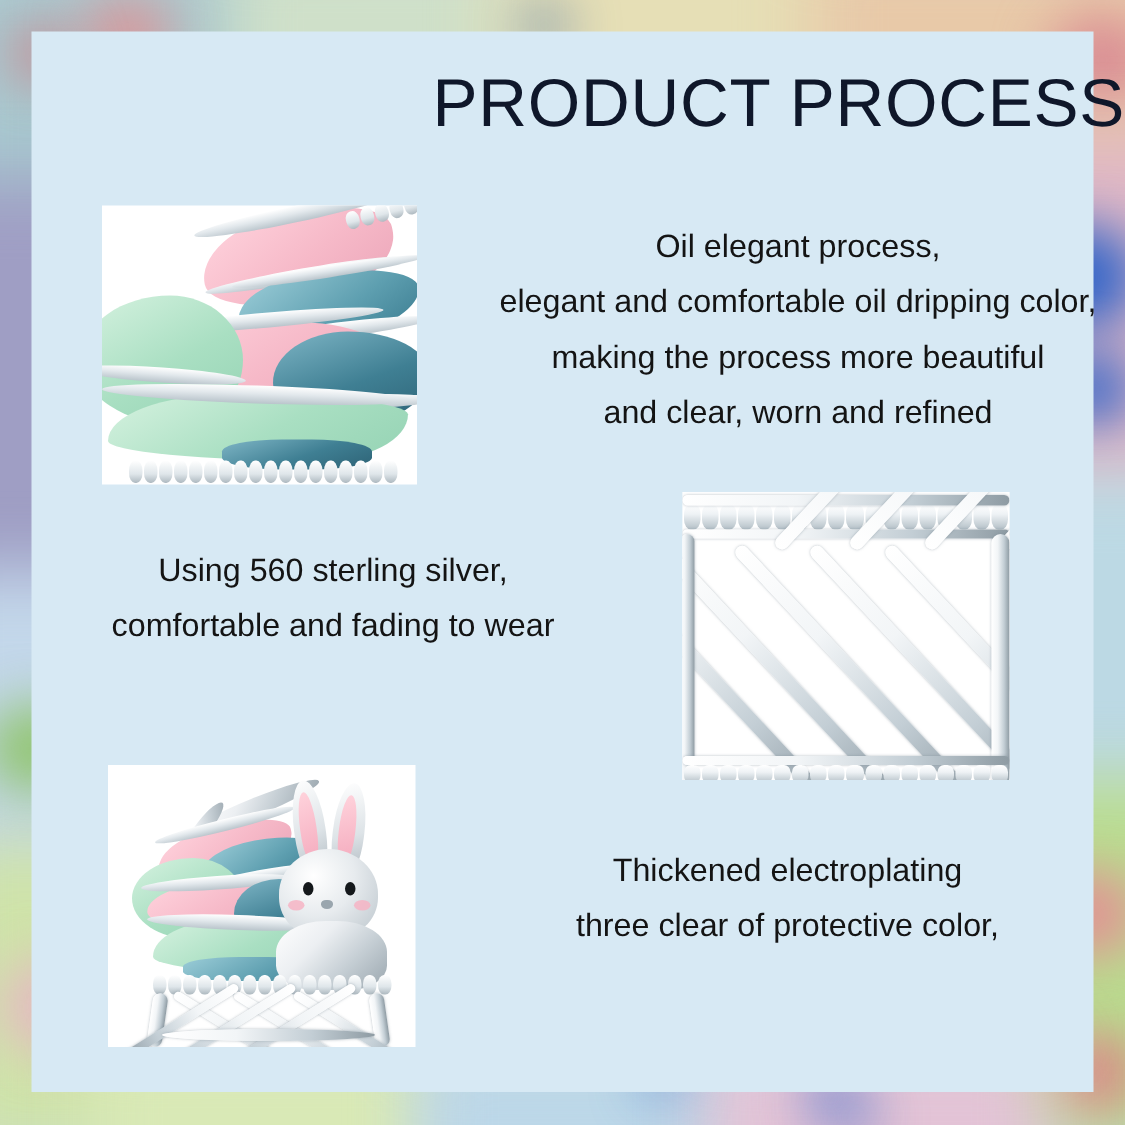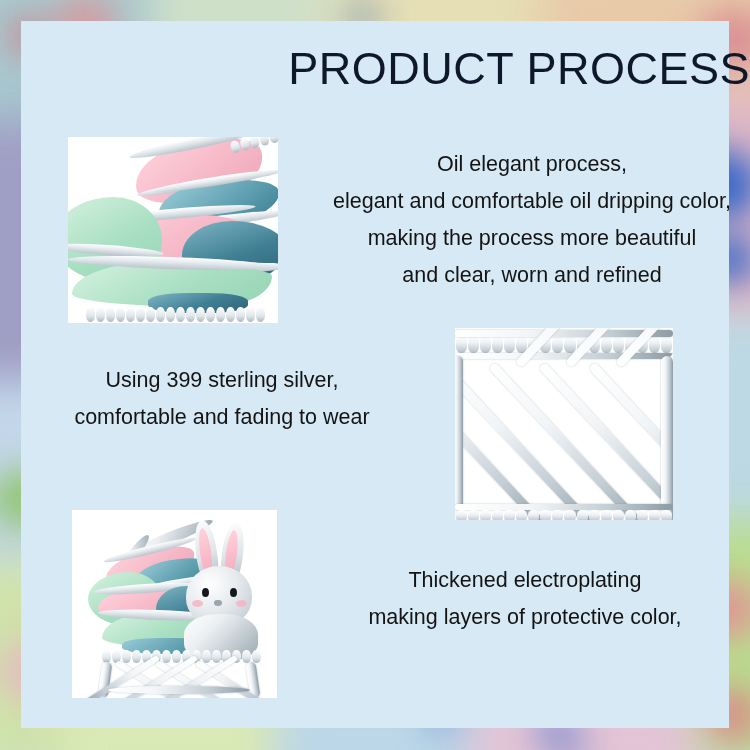--- a/index.html
+++ b/index.html
@@ -316,7 +316,7 @@
   </div>
 
   <div class="copy" id="copy-silver">
-    <div class="ln">Using 399 sterling silver,</div>
+    <div class="ln">Using 560 sterling silver,</div>
     <div class="ln">comfortable and fading to wear</div>
   </div>
 

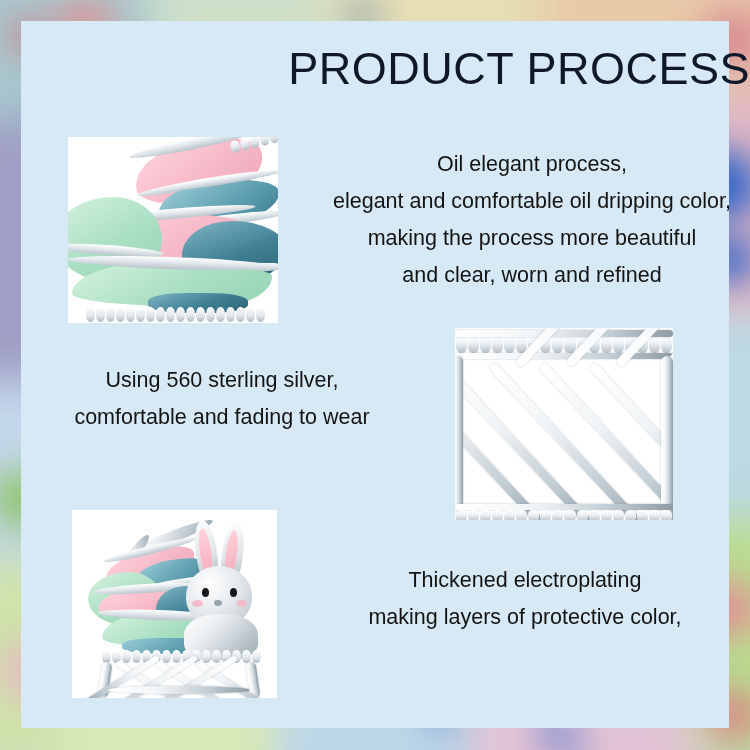--- a/index.html
+++ b/index.html
@@ -322,7 +322,7 @@
 
   <div class="copy" id="copy-plating">
     <div class="ln">Thickened electroplating</div>
-    <div class="ln">making layers of protective color,</div>
+    <div class="ln">three clear of protective color,</div>
   </div>
 
 </div>

